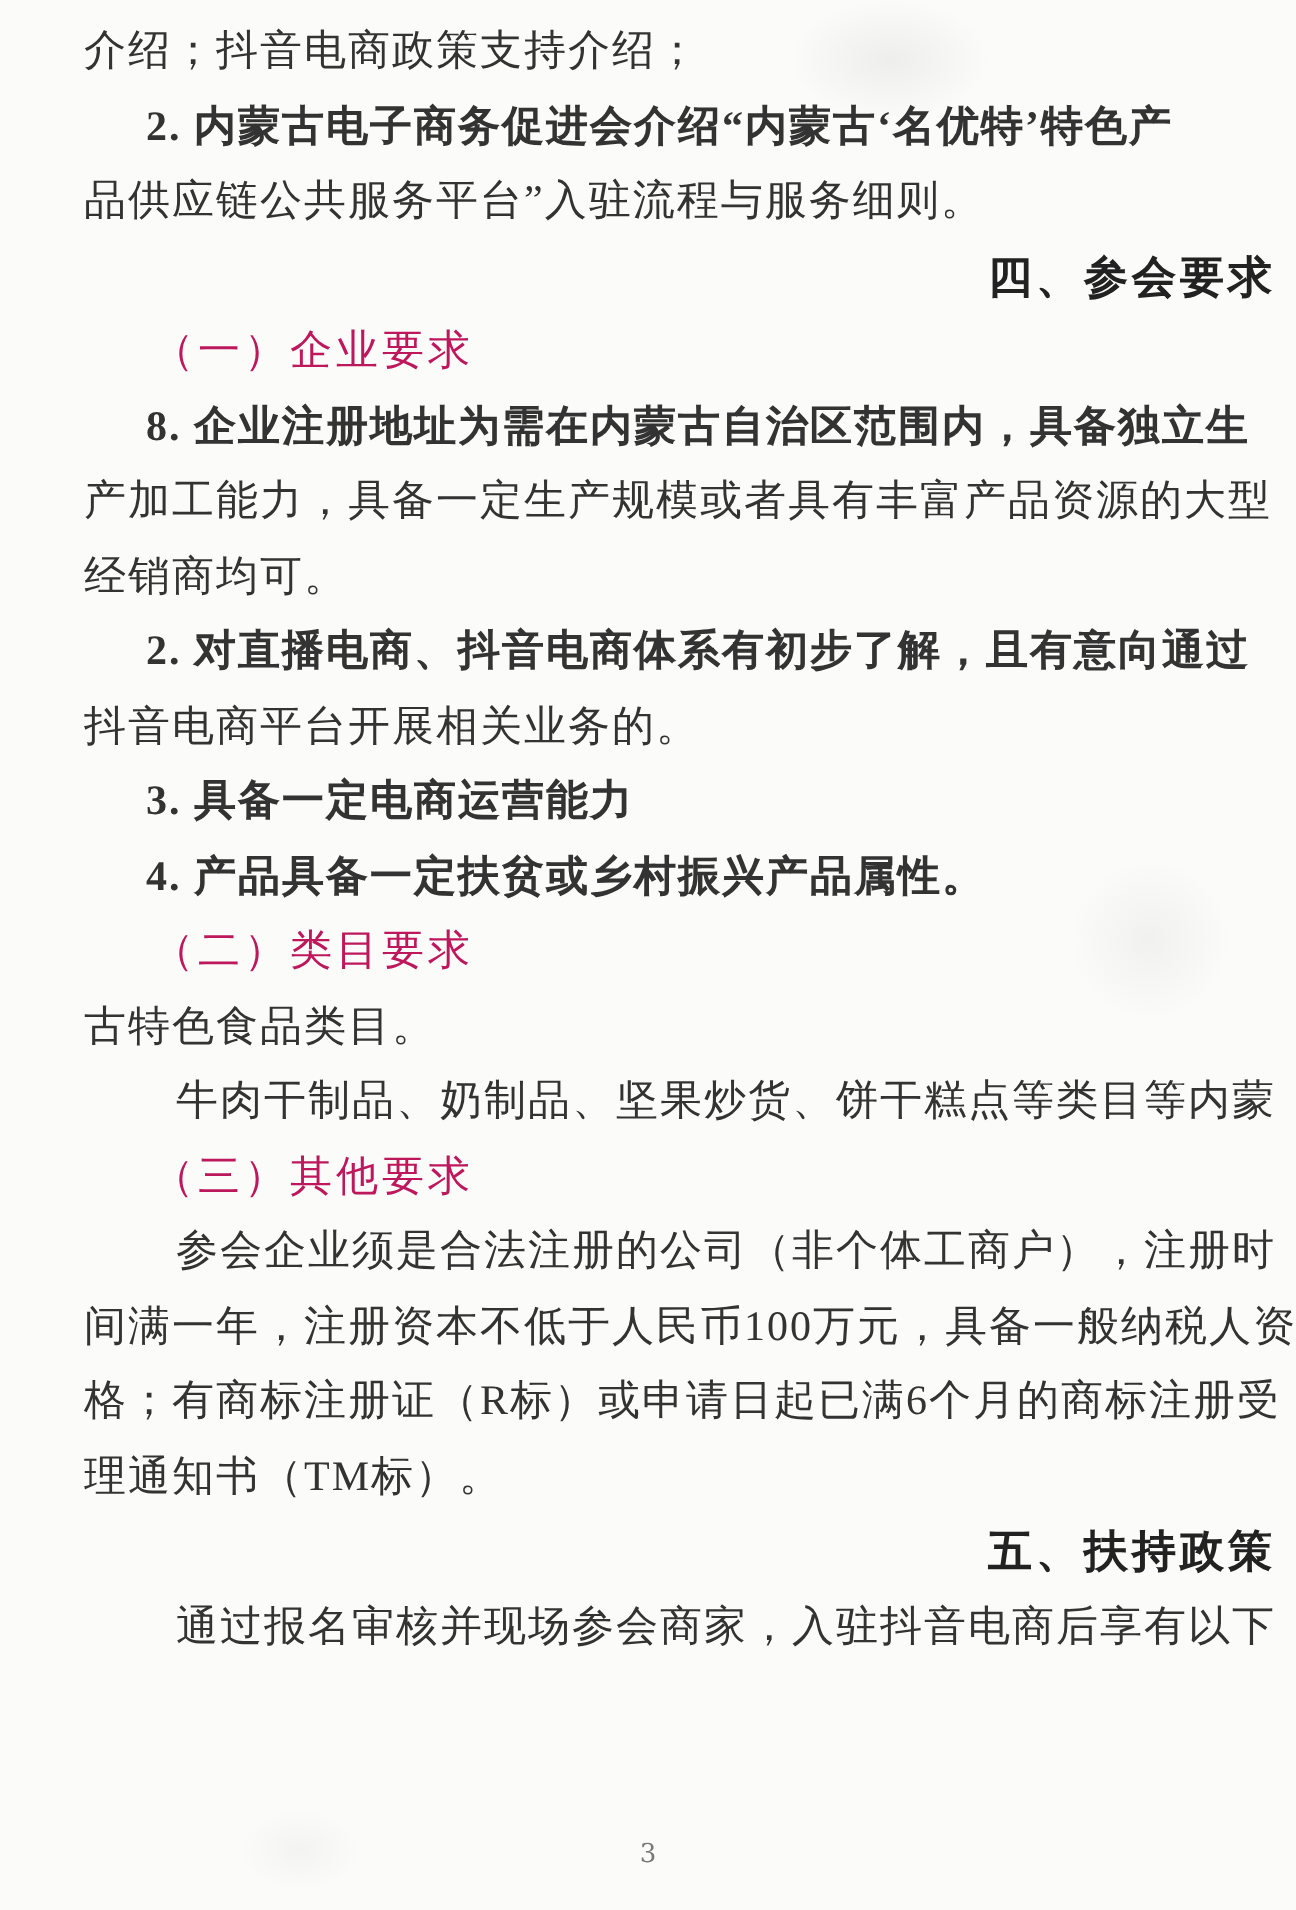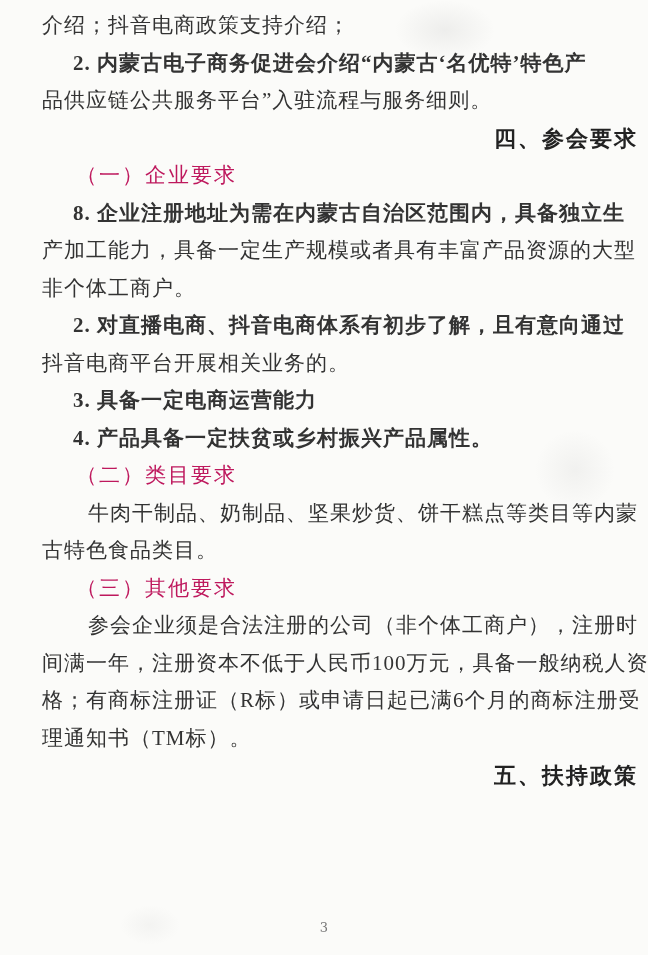--- a/index.html
+++ b/index.html
@@ -84,7 +84,7 @@
     <div class="line h2">（一）企业要求</div>
     <div class="line num">8. 企业注册地址为需在内蒙古自治区范围内，具备独立生</div>
     <div class="line cont">产加工能力，具备一定生产规模或者具有丰富产品资源的大型</div>
-    <div class="line cont">非个体工商户。</div>
+    <div class="line cont">经销商均可。</div>
     <div class="line num">2. 对直播电商、抖音电商体系有初步了解，且有意向通过</div>
     <div class="line cont">抖音电商平台开展相关业务的。</div>
     <div class="line num">3. 具备一定电商运营能力</div>

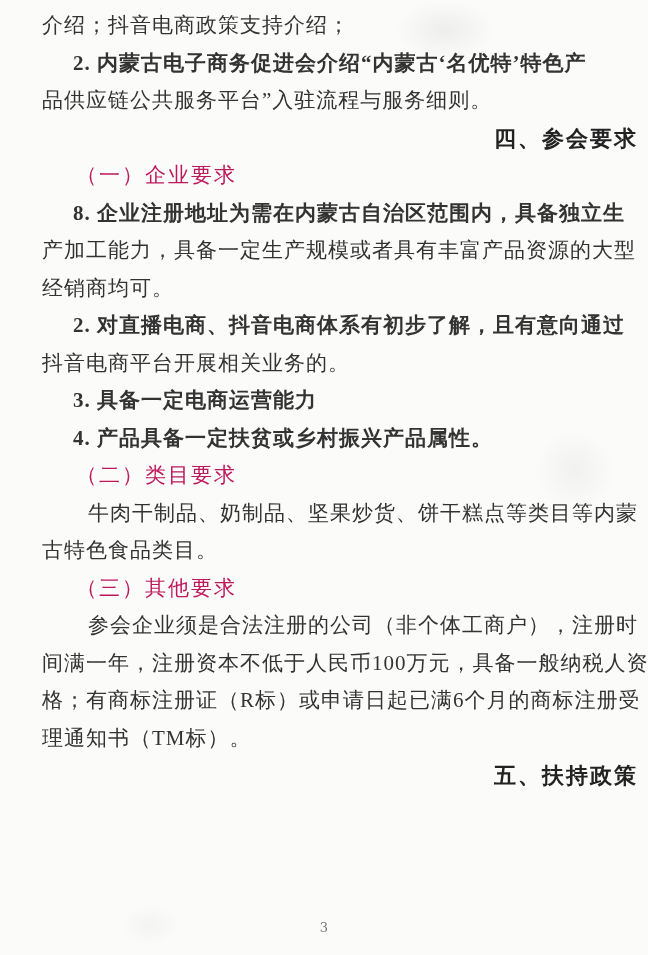--- a/index.html
+++ b/index.html
@@ -90,8 +90,8 @@
     <div class="line num">3. 具备一定电商运营能力</div>
     <div class="line num">4. 产品具备一定扶贫或乡村振兴产品属性。</div>
     <div class="line h2">（二）类目要求</div>
+    <div class="line cont">古特色食品类目。</div>
     <div class="line first">牛肉干制品、奶制品、坚果炒货、饼干糕点等类目等内蒙</div>
-    <div class="line cont">古特色食品类目。</div>
     <div class="line h2">（三）其他要求</div>
     <div class="line first">参会企业须是合法注册的公司（非个体工商户），注册时</div>
     <div class="line cont">间满一年，注册资本不低于人民币100万元，具备一般纳税人资</div>

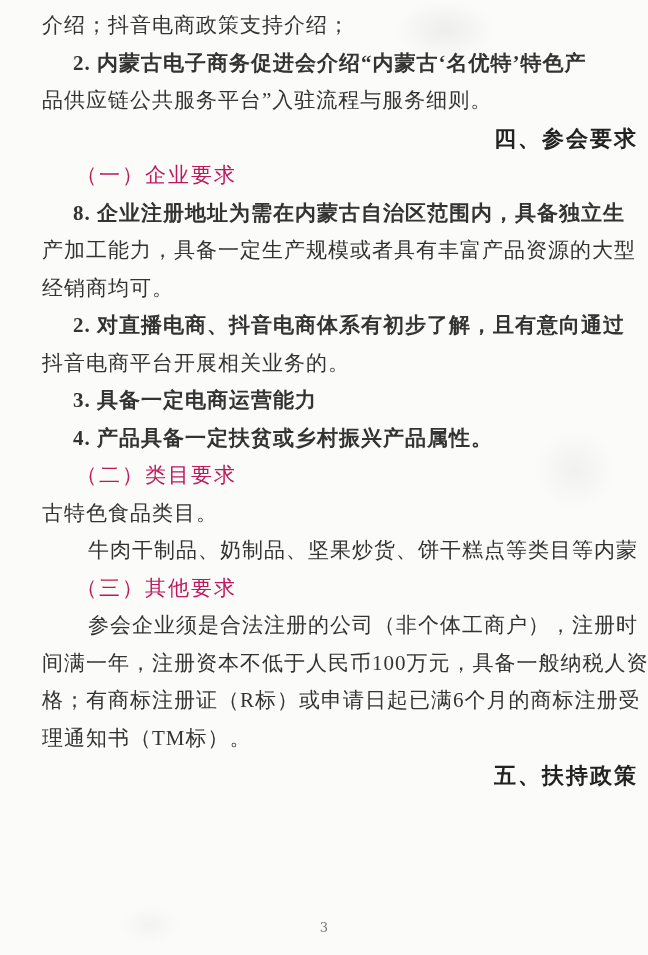--- a/index.html
+++ b/index.html
@@ -98,6 +98,7 @@
     <div class="line cont">格；有商标注册证（R标）或申请日起已满6个月的商标注册受</div>
     <div class="line cont">理通知书（TM标）。</div>
     <div class="line h1">五、扶持政策</div>
+    <div class="line first">通过报名审核并现场参会商家，入驻抖音电商后享有以下</div>
   </main>
 
 <footer class="pagenum">3</footer>

